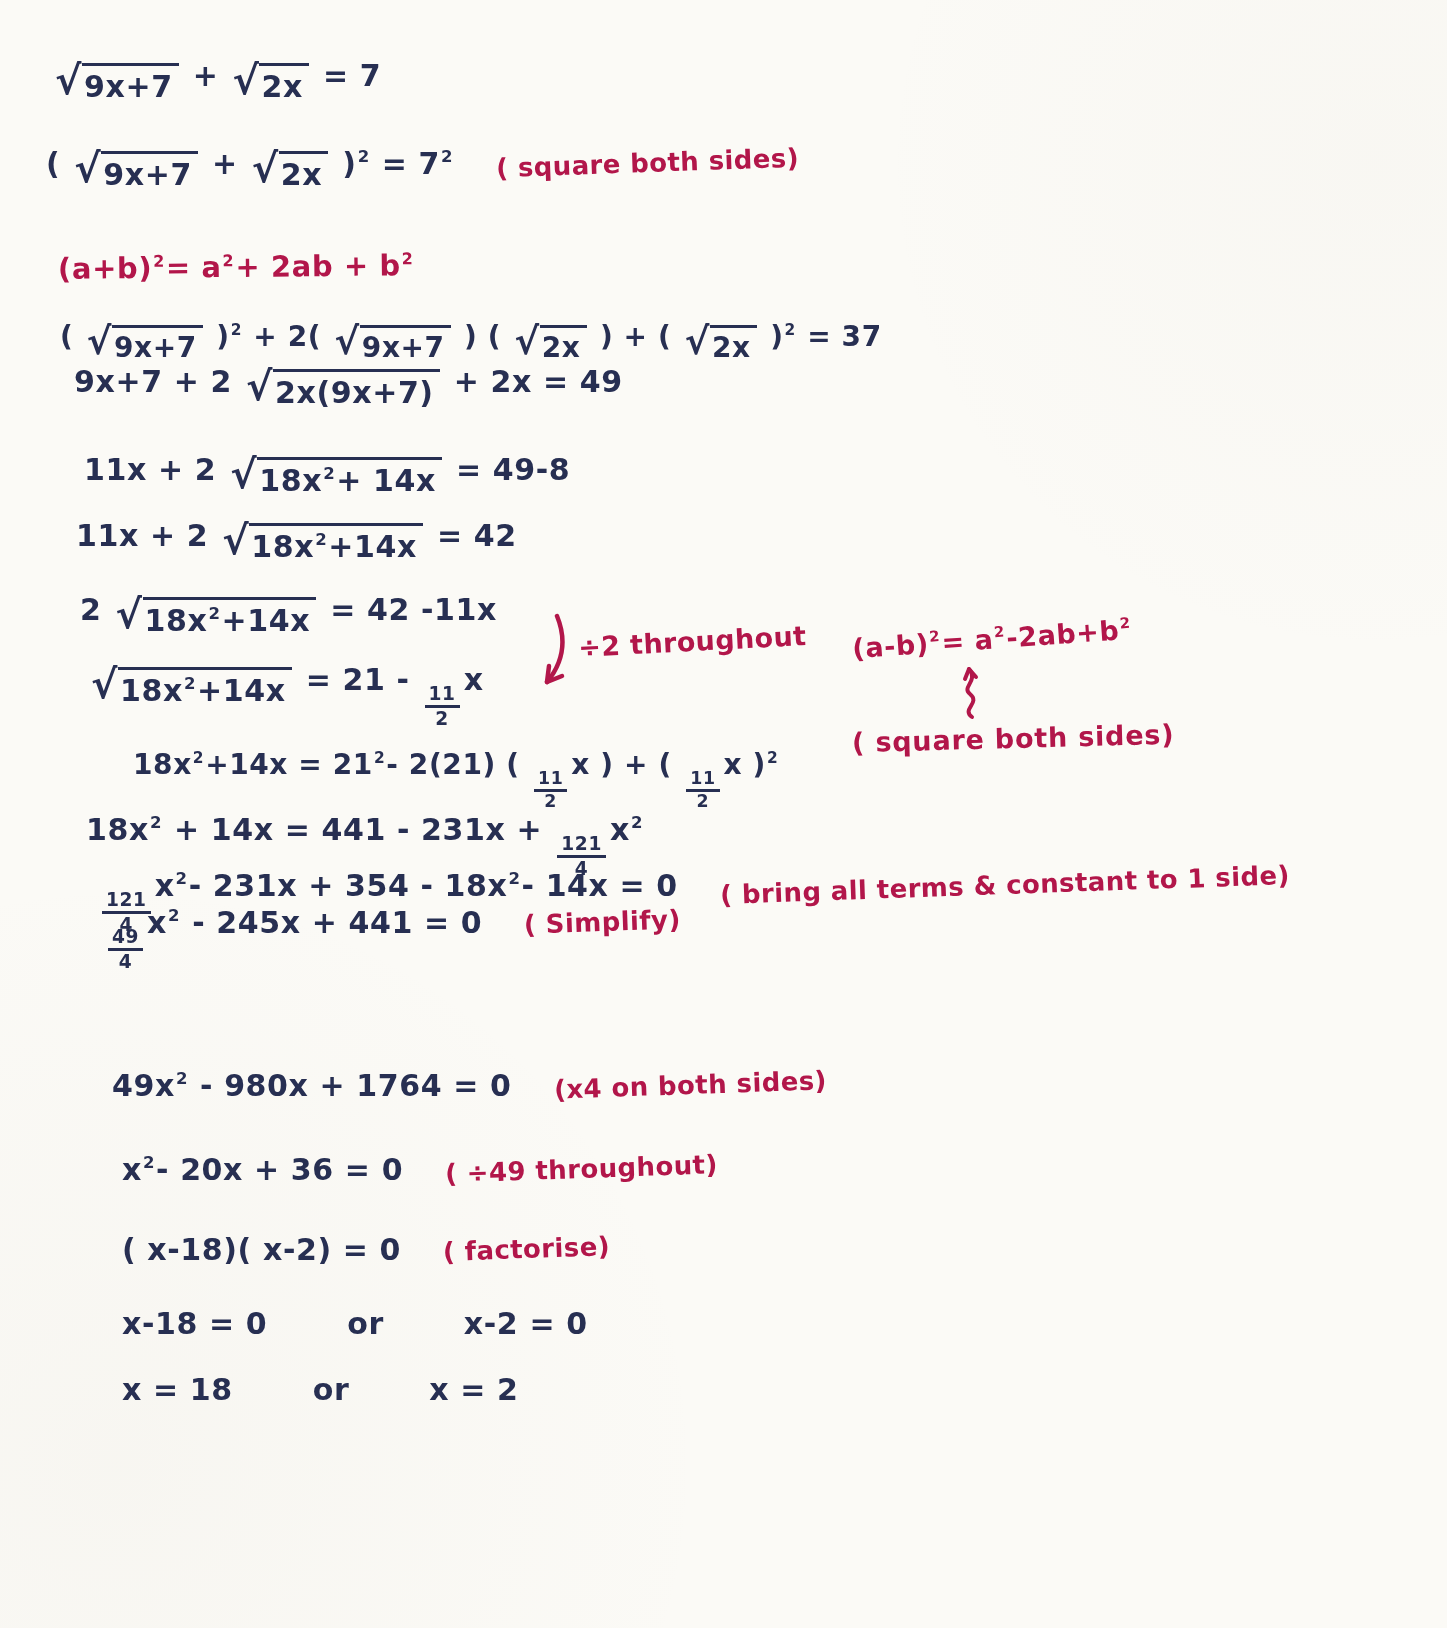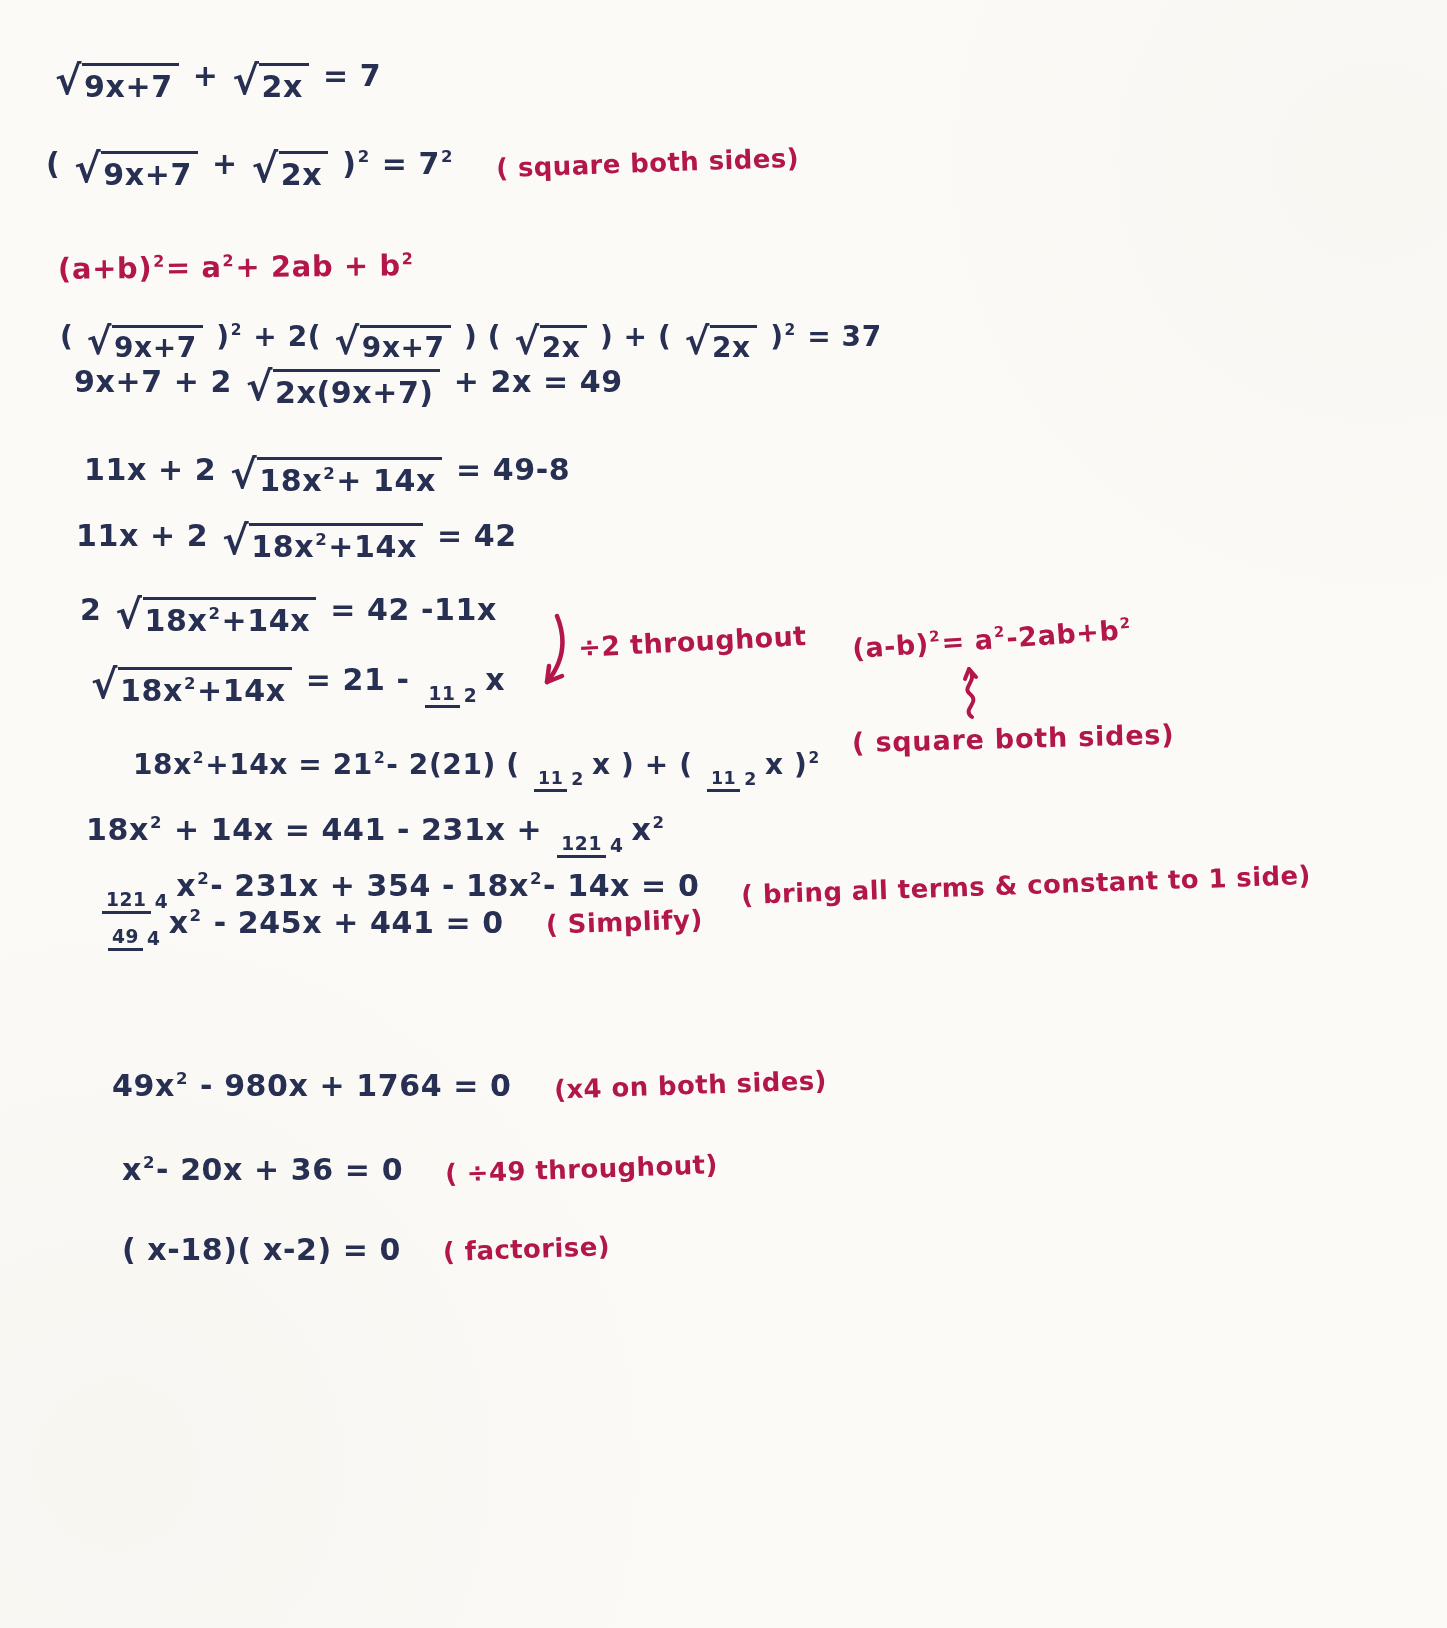--- a/index.html
+++ b/index.html
@@ -58,7 +58,7 @@
   }
   .frac{
     display:inline-flex;
-    flex-direction:row;
+    flex-direction:column;
     align-items:center;
     font-size:0.62em;
     line-height:1.15;

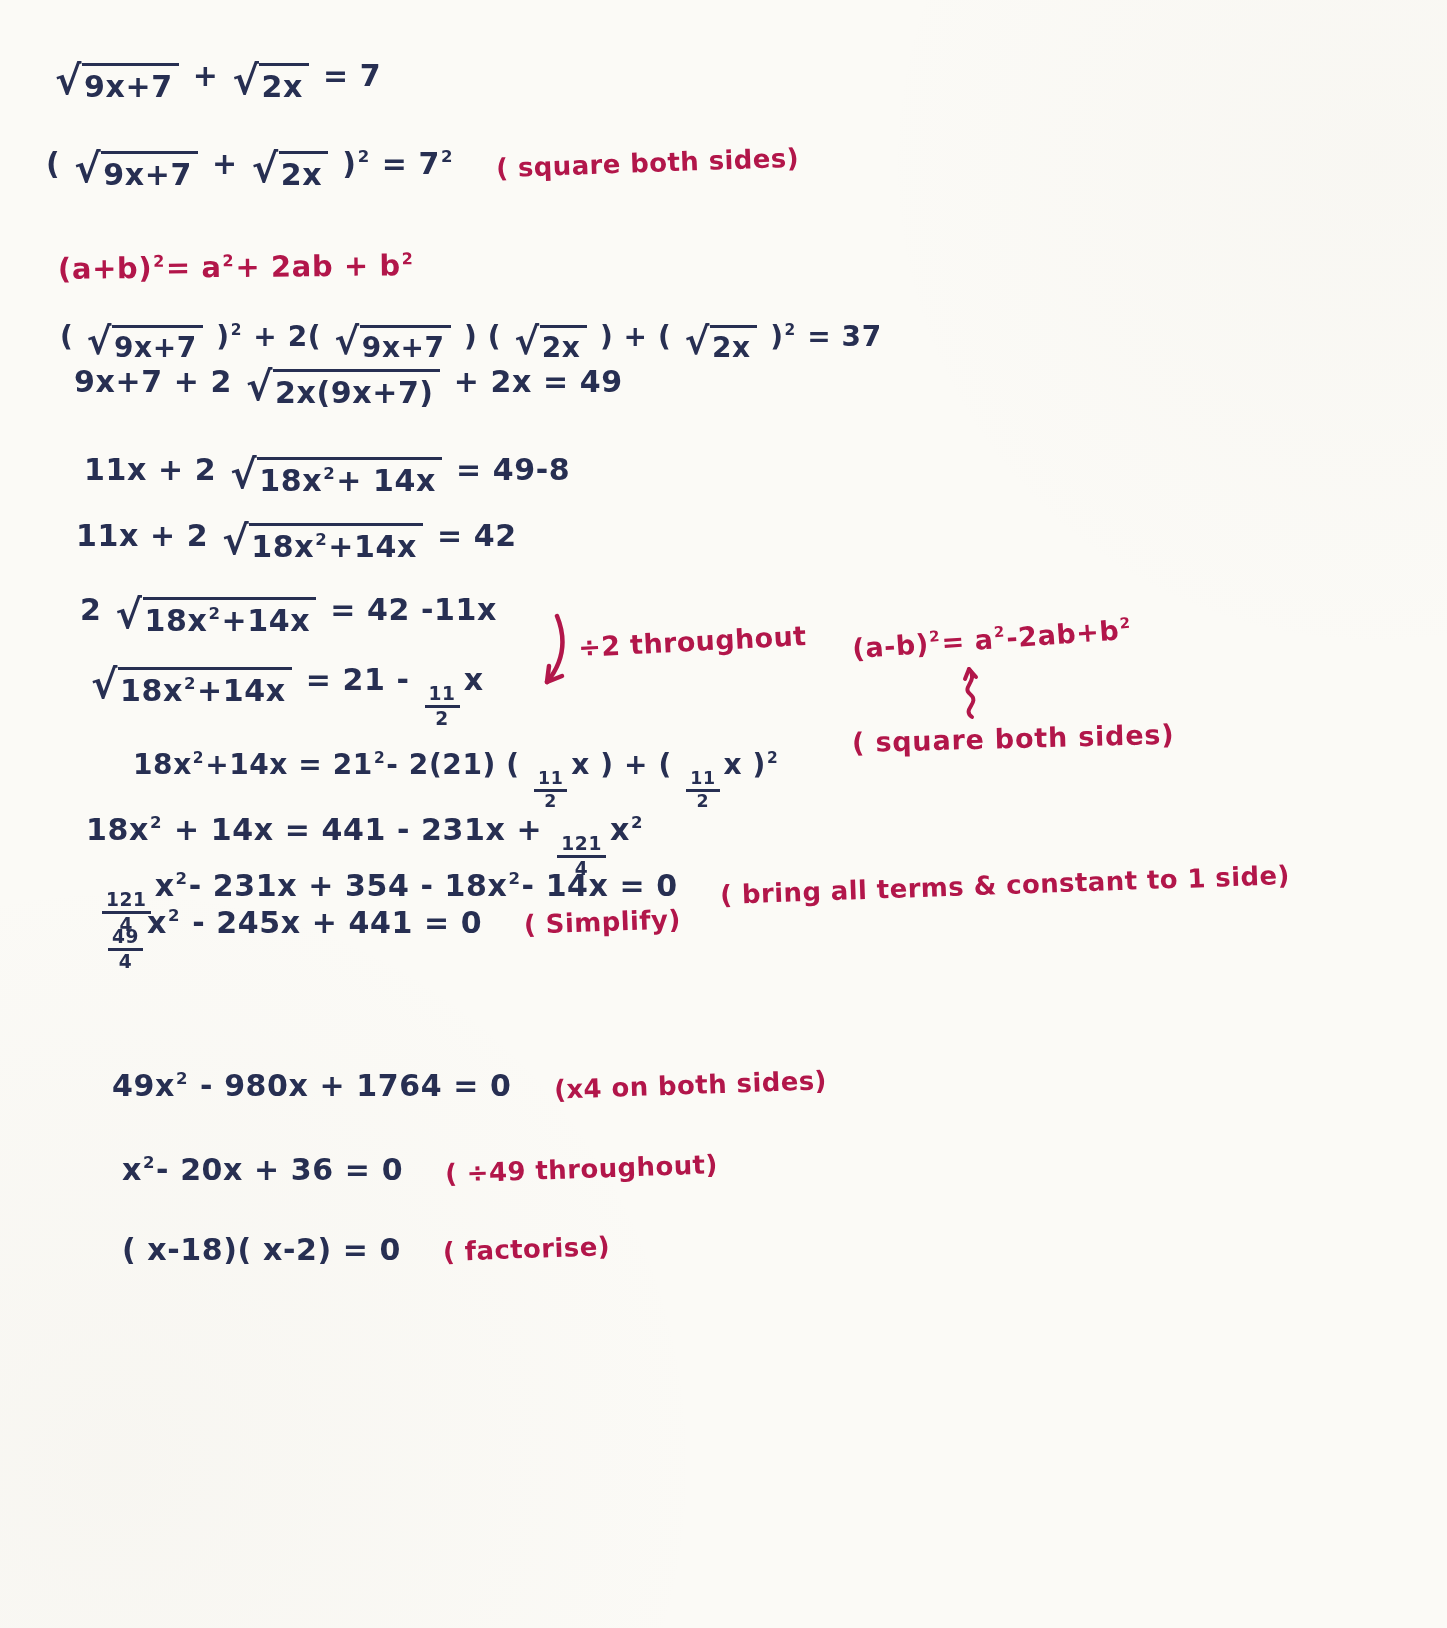--- a/index.html
+++ b/index.html
@@ -271,6 +271,9 @@
     <span class="math"><span class="tk">( x-18)( x-2) = 0</span></span><span class="annot">( factorise)</span>
   </div>
 
+  <div class="line l17">
+    <span class="math"><span class="tk">x-18 = 0</span><span class="gap"></span><span class="tk">or</span><span class="gap"></span><span class="tk">x-2 = 0</span></span>
+  </div>
 
 
 </div>

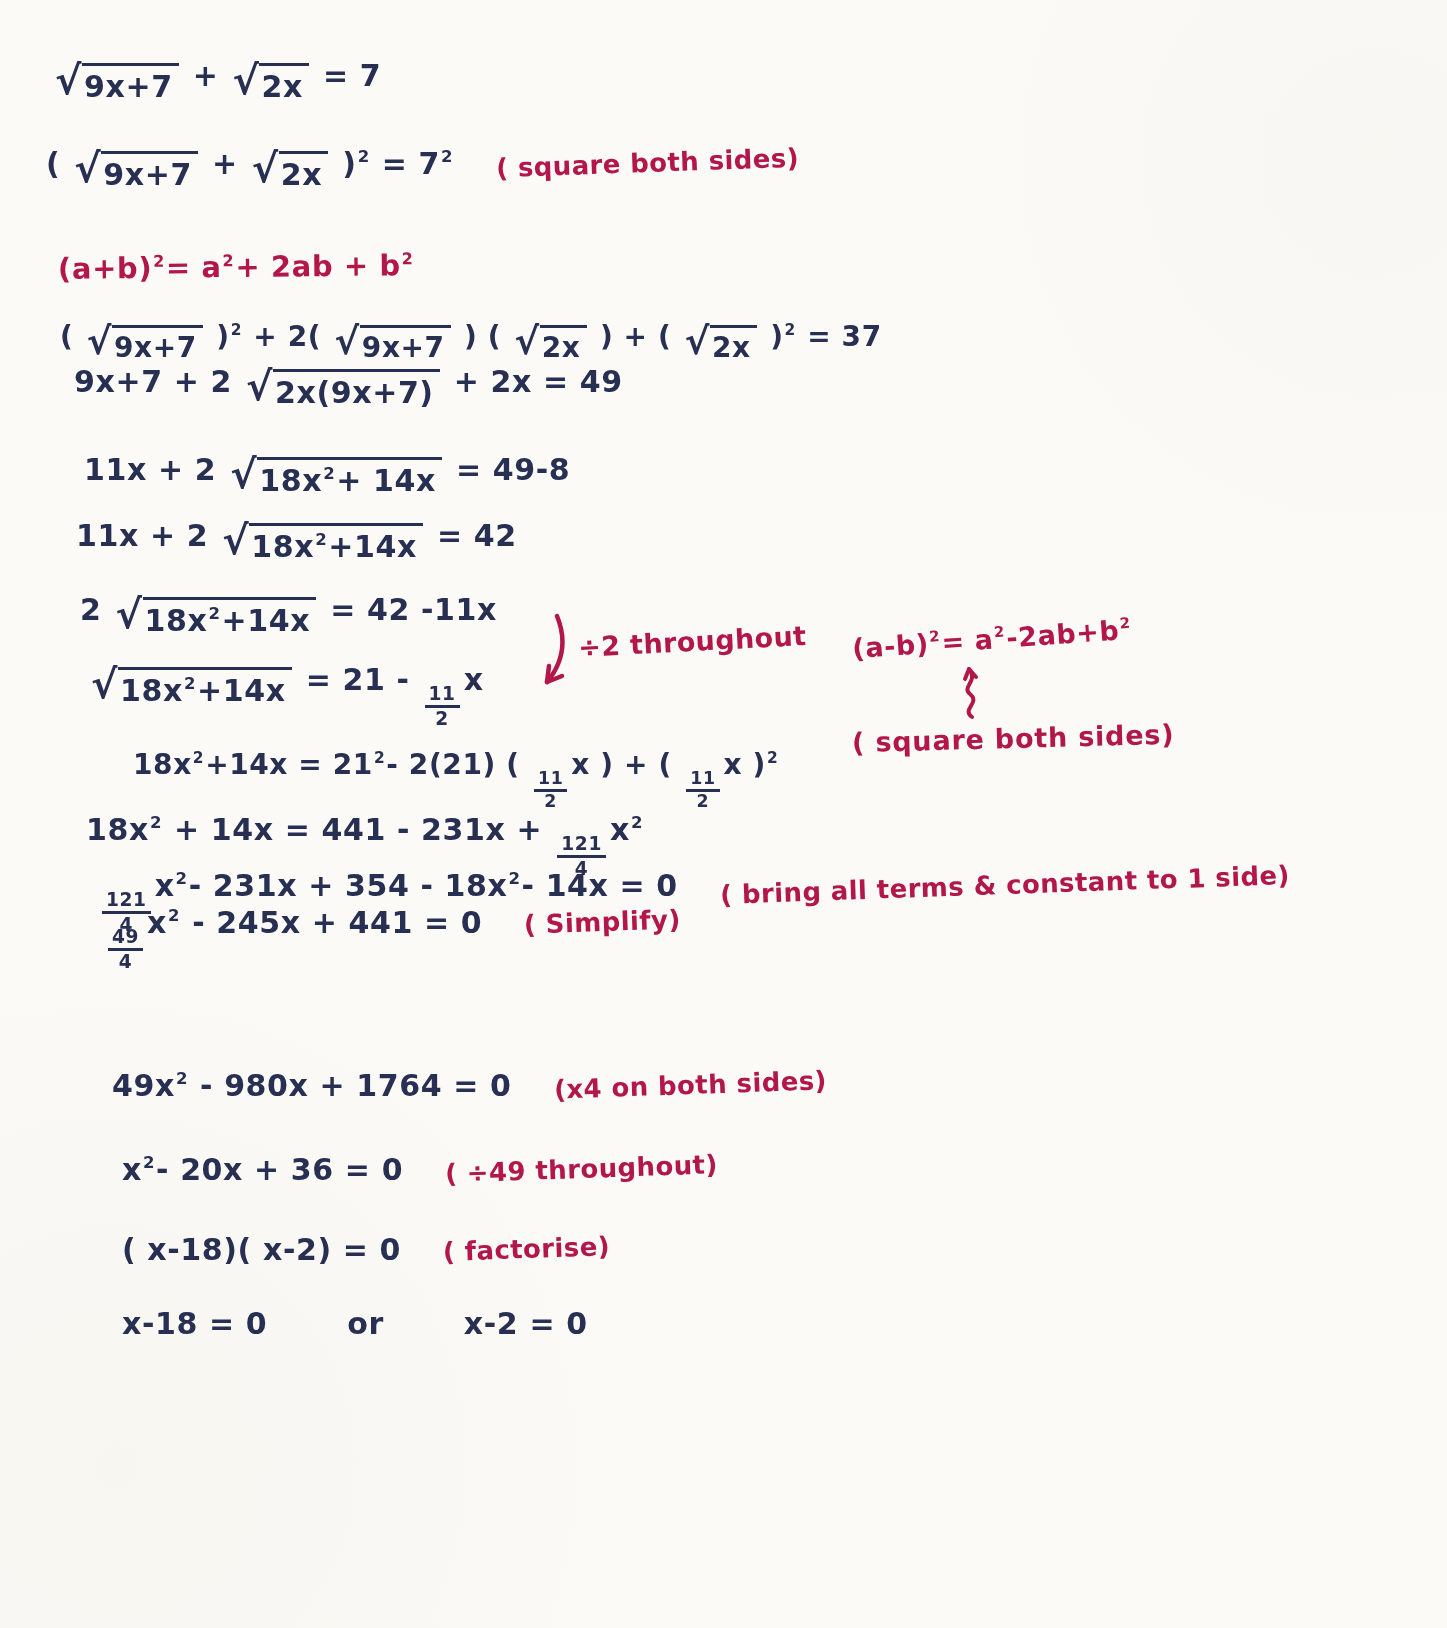--- a/index.html
+++ b/index.html
@@ -275,6 +275,9 @@
     <span class="math"><span class="tk">x-18 = 0</span><span class="gap"></span><span class="tk">or</span><span class="gap"></span><span class="tk">x-2 = 0</span></span>
   </div>
 
+  <div class="line l18">
+    <span class="math"><span class="tk">x = 18</span><span class="gap"></span><span class="tk">or</span><span class="gap"></span><span class="tk">x = 2</span></span>
+  </div>
 
 </div>
 

